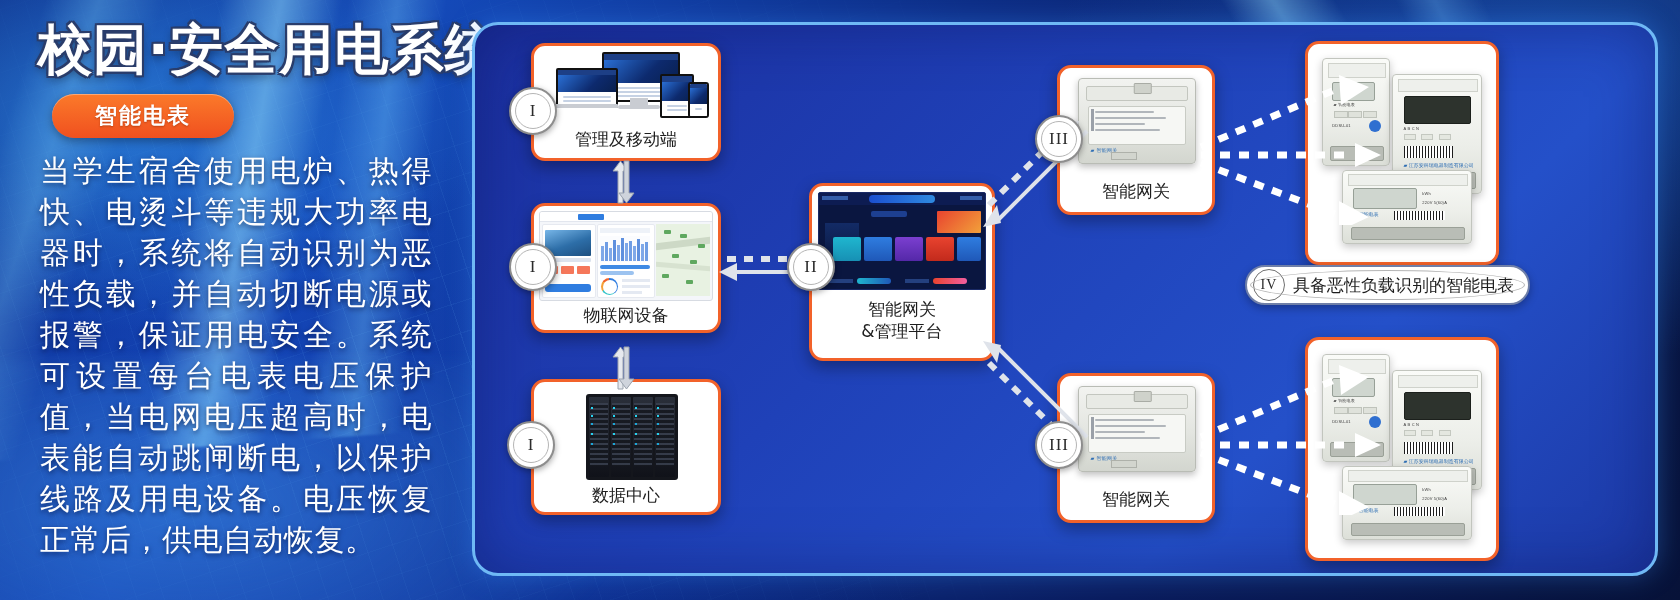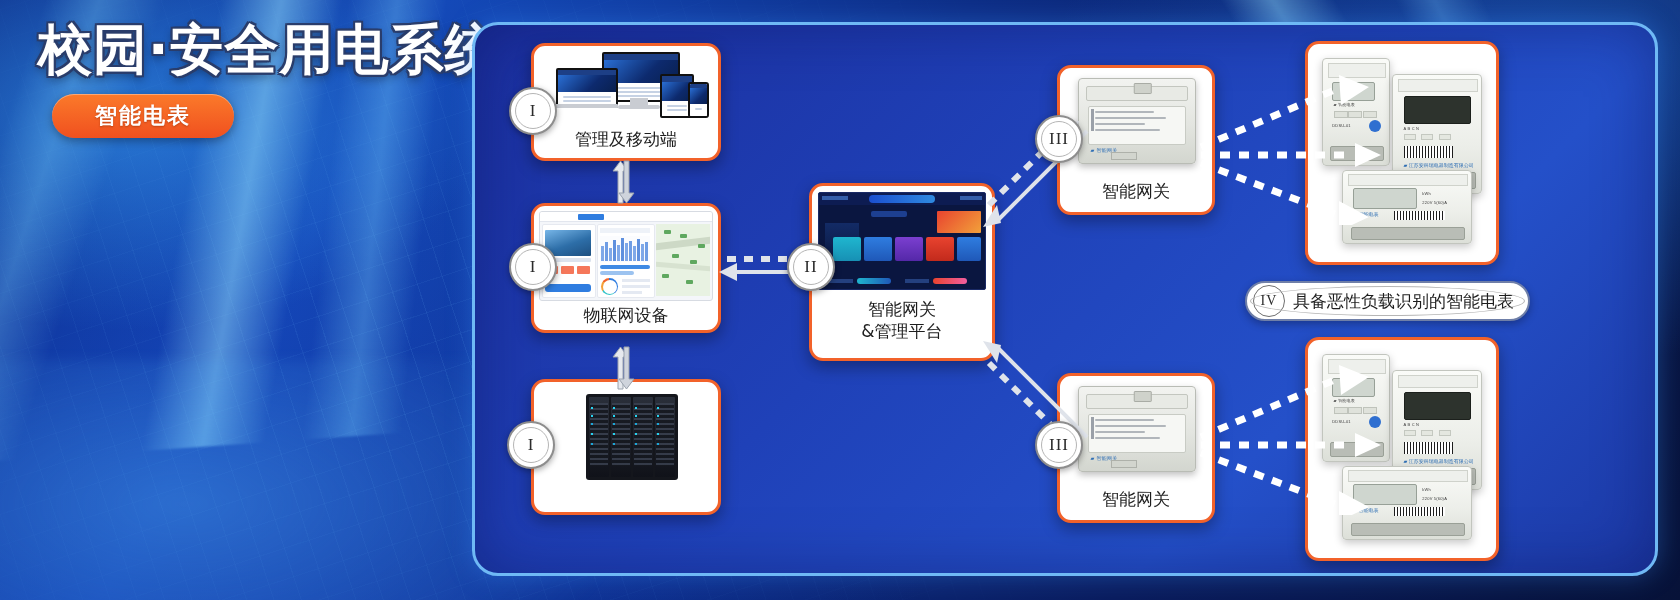--- a/index.html
+++ b/index.html
@@ -155,6 +155,7 @@
     <div class="badge">
       <span>智能电表</span>
     </div>
+    <div class="body-text">当学生宿舍使用电炉、热得快、电烫斗等违规大功率电器时，系统将自动识别为恶性负载，并自动切断电源或报警，保证用电安全。系统可设置每台电表电压保护值，当电网电压超高时，电表能自动跳闸断电，以保护线路及用电设备。电压恢复正常后，供电自动恢复。</div>
   </div>
 
   <div class="panel">

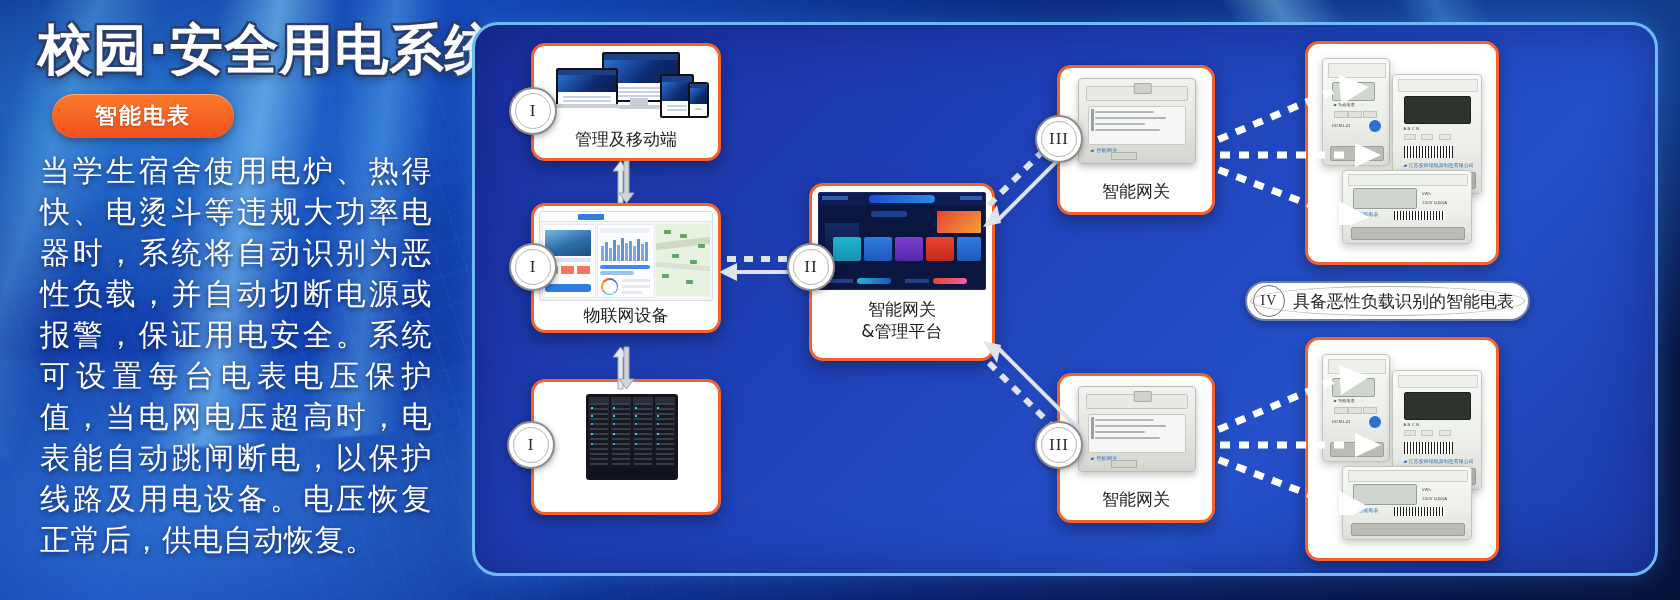--- a/index.html
+++ b/index.html
@@ -466,7 +466,7 @@
       </div>
     </div>
 
-    <div class="pill" style="left:770px;top:256px;">
+    <div class="pill" style="left:770px;top:240px;">
       <div class="chip">
         <span>IV</span>
       </div>

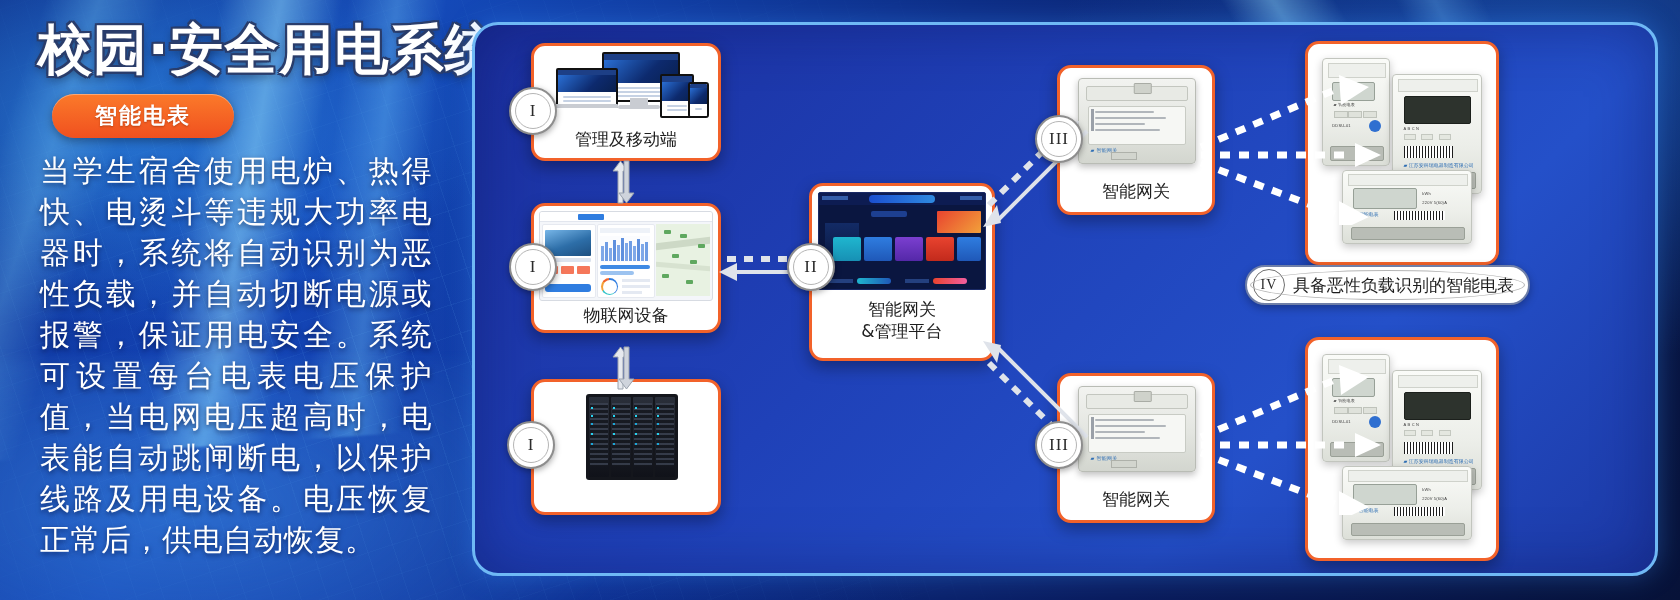--- a/index.html
+++ b/index.html
@@ -321,6 +321,7 @@
           <div class="u"></div>
           <div class="u"></div>
       </div>
+      <div class="card-label" style="position:absolute;bottom:6px;left:0;right:0;">数据中心</div>
     </div>
     <div class="chip" style="left:32px;top:396px;">
       <span>I</span>

